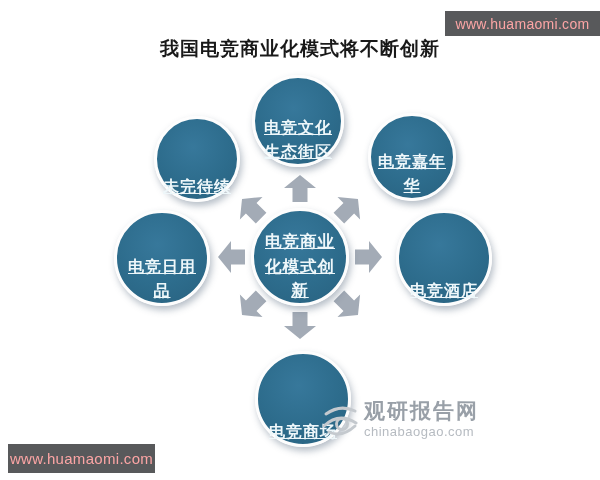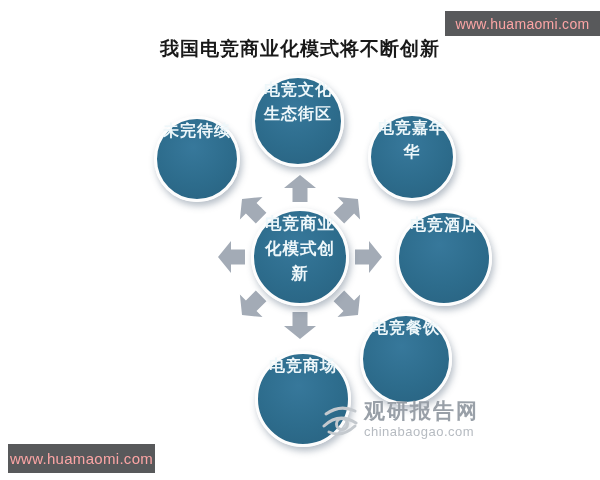--- a/index.html
+++ b/index.html
@@ -27,9 +27,9 @@
     background:radial-gradient(circle at 45% 35%, #37789b 0%, #2d6c8c 55%, #28617f 100%);
     border:3px solid #fdfdfd;
     box-shadow:2px 4px 7px rgba(45,70,95,.35);
-    display:flex;align-items:flex-start;justify-content:center;
+    display:flex;align-items:flex-end;justify-content:center;
     color:#eef7fa;font-weight:700;text-align:center;
-    white-space:pre-line;line-height:1.5;letter-spacing:1px;
+    white-space:pre-line;line-height:1.5;letter-spacing:1px;text-decoration:underline;
   }
   .n-center      {left:251px;top:208px;width:92px;height:92px;font-size:16.5px;}
   .n-top         {left:252px;top:75px; width:86px;height:86px;font-size:16px;}

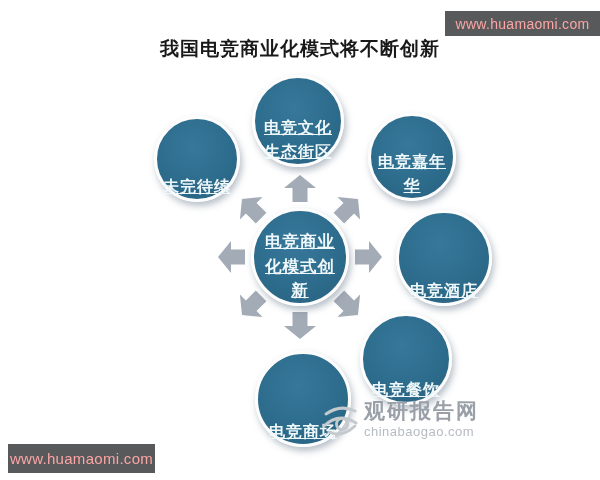--- a/index.html
+++ b/index.html
@@ -92,6 +92,10 @@
   <div class="node n-bottom">
     <span>电竞商场</span>
   </div>
+  <div class="node n-left">
+    <span>电竞日用
+品</span>
+  </div>
   <div class="node n-top-left">
     <span>未完待续</span>
   </div>

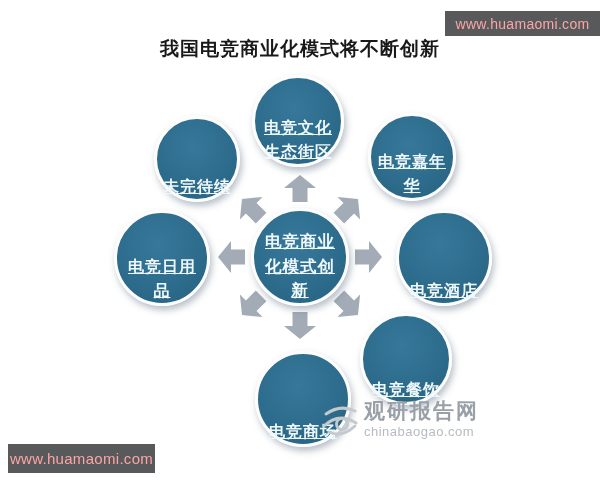--- a/index.html
+++ b/index.html
@@ -86,9 +86,6 @@
   <div class="node n-right">
     <span>电竞酒店</span>
   </div>
-  <div class="node n-bottom-right">
-    <span>电竞餐饮</span>
-  </div>
   <div class="node n-bottom">
     <span>电竞商场</span>
   </div>

